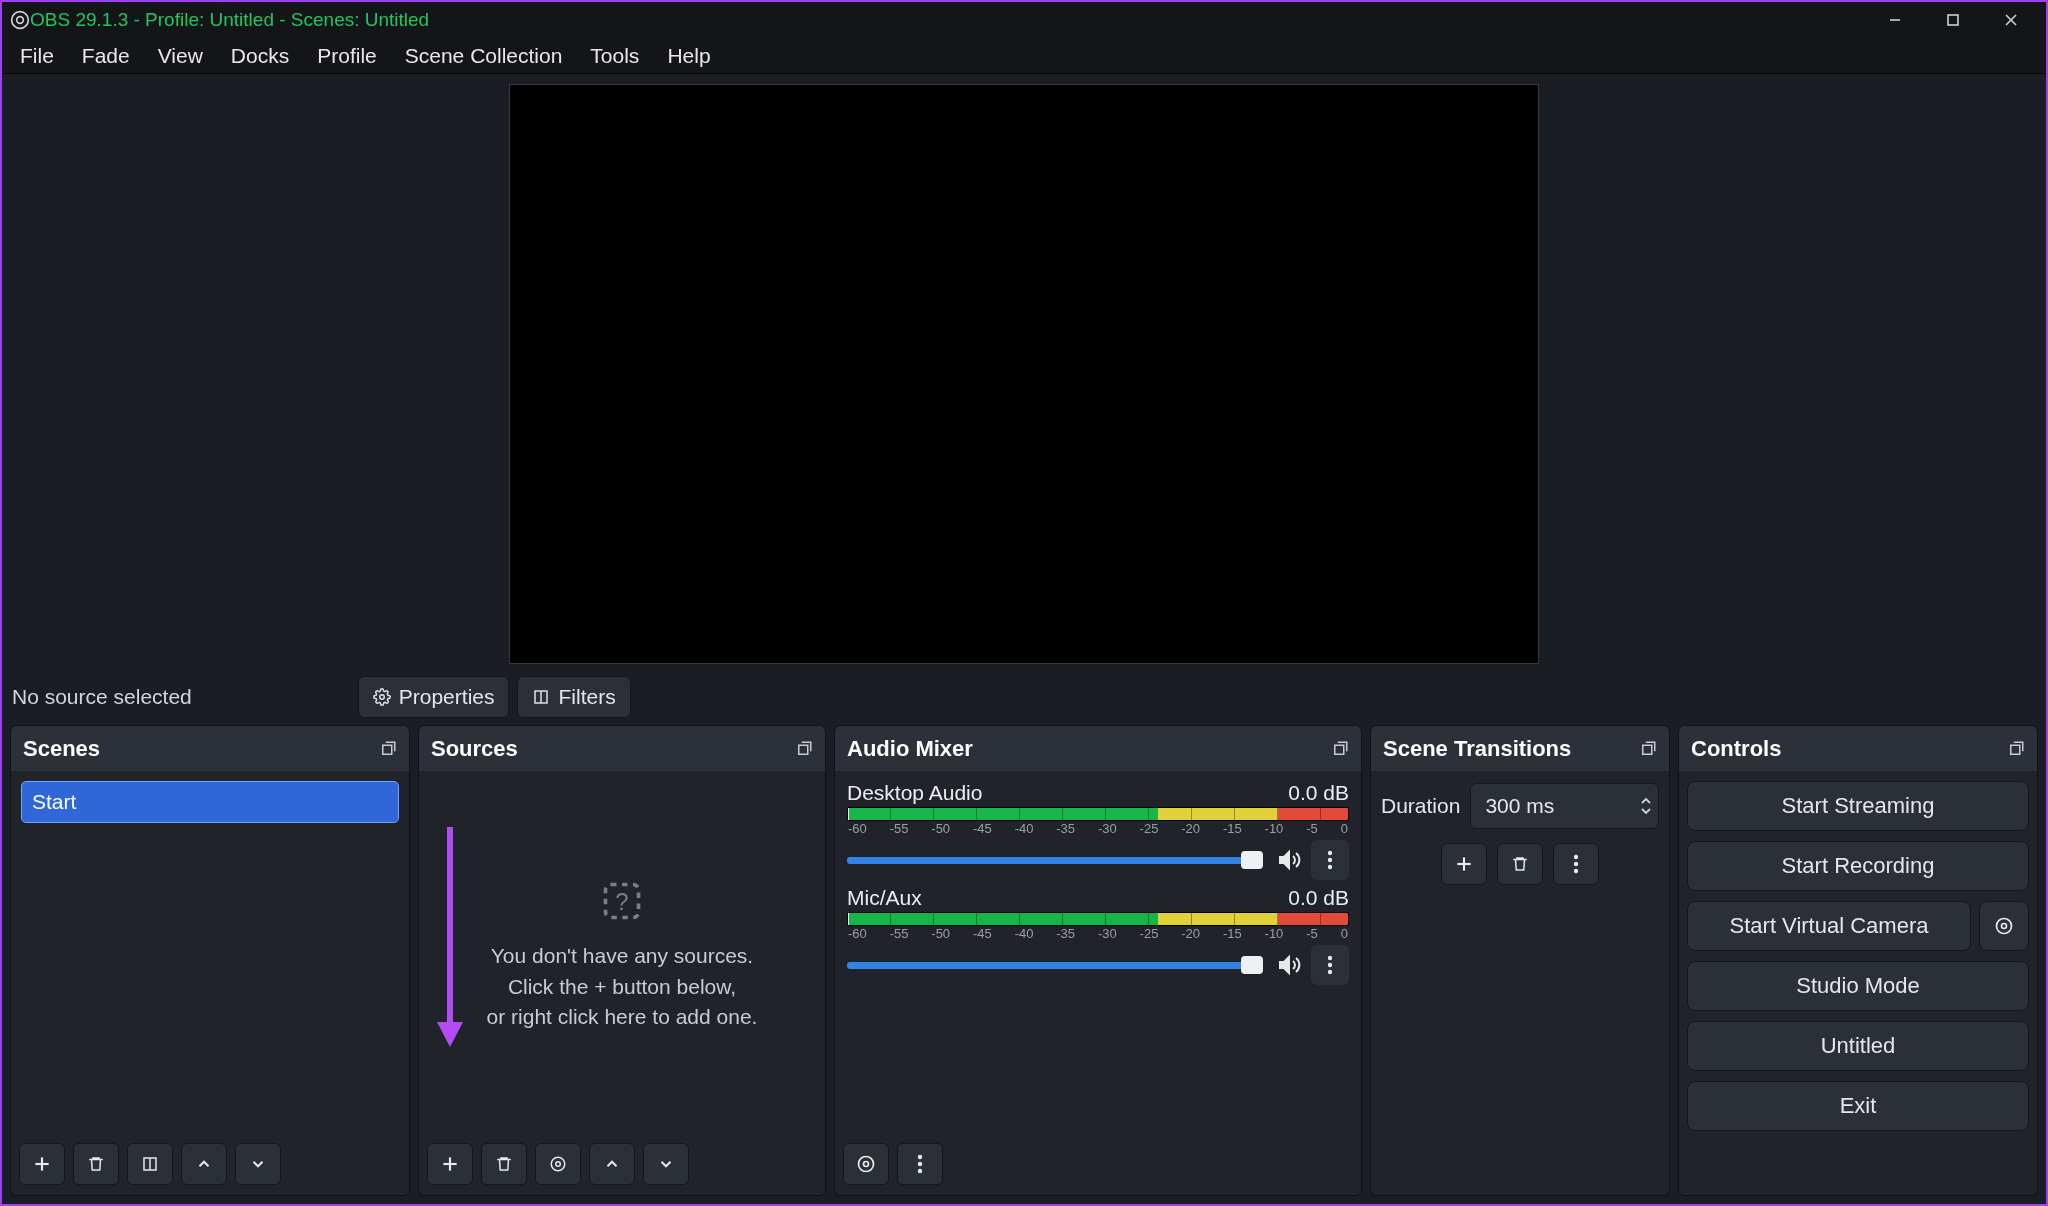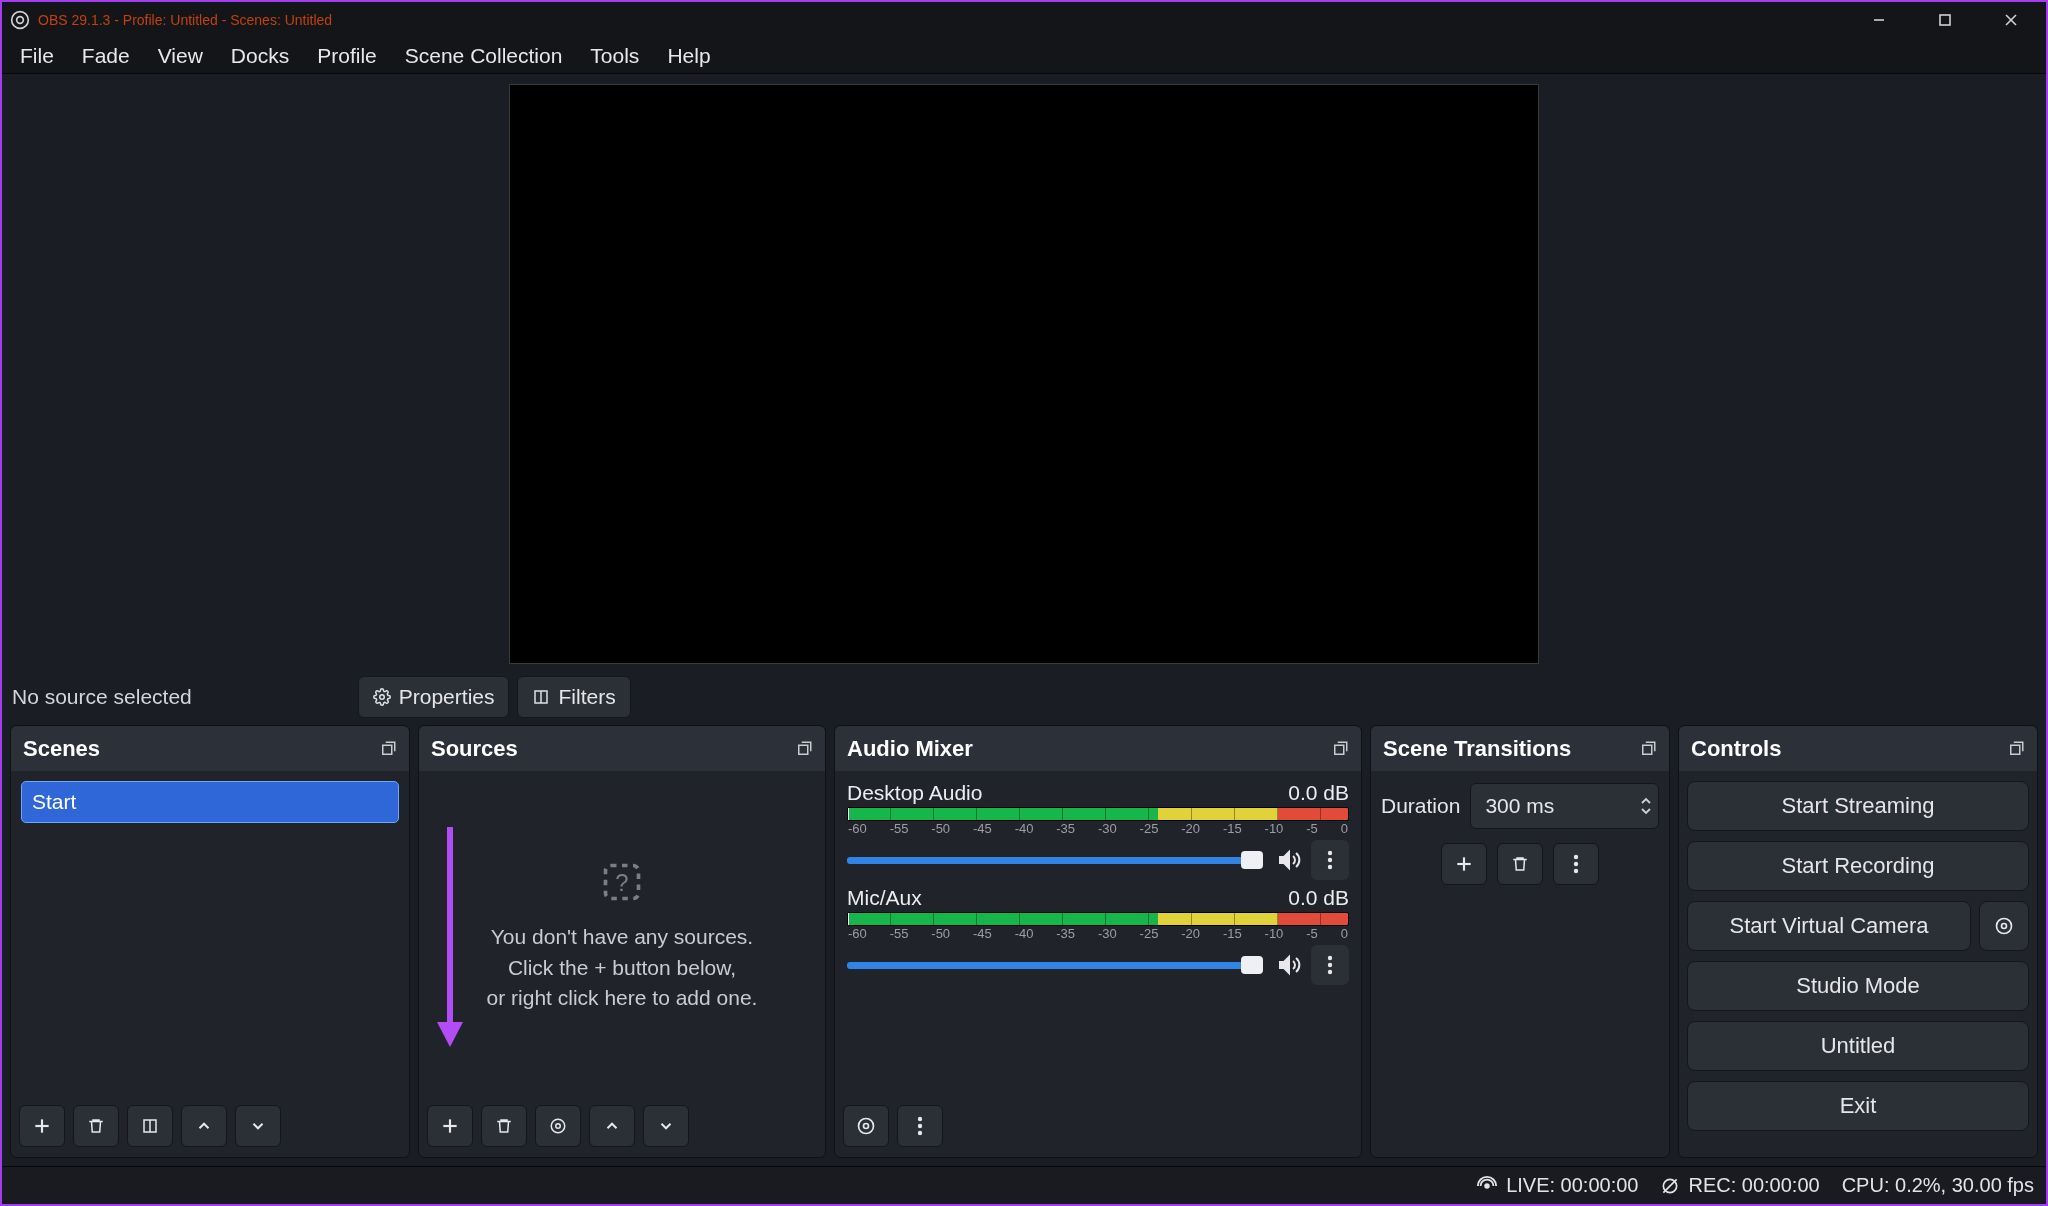--- a/index.html
+++ b/index.html
@@ -35,9 +35,8 @@
     background:var(--bg2);
     display:flex;align-items:center;
     padding:0 6px 0 8px;
-    gap:8px;
-    font-size:14px;
-    color:#c2410c;
+    font-size:19px;
+    color:#22c55e;
   }
   .titlebar .spacer{flex:1;}
   .tb-btn{

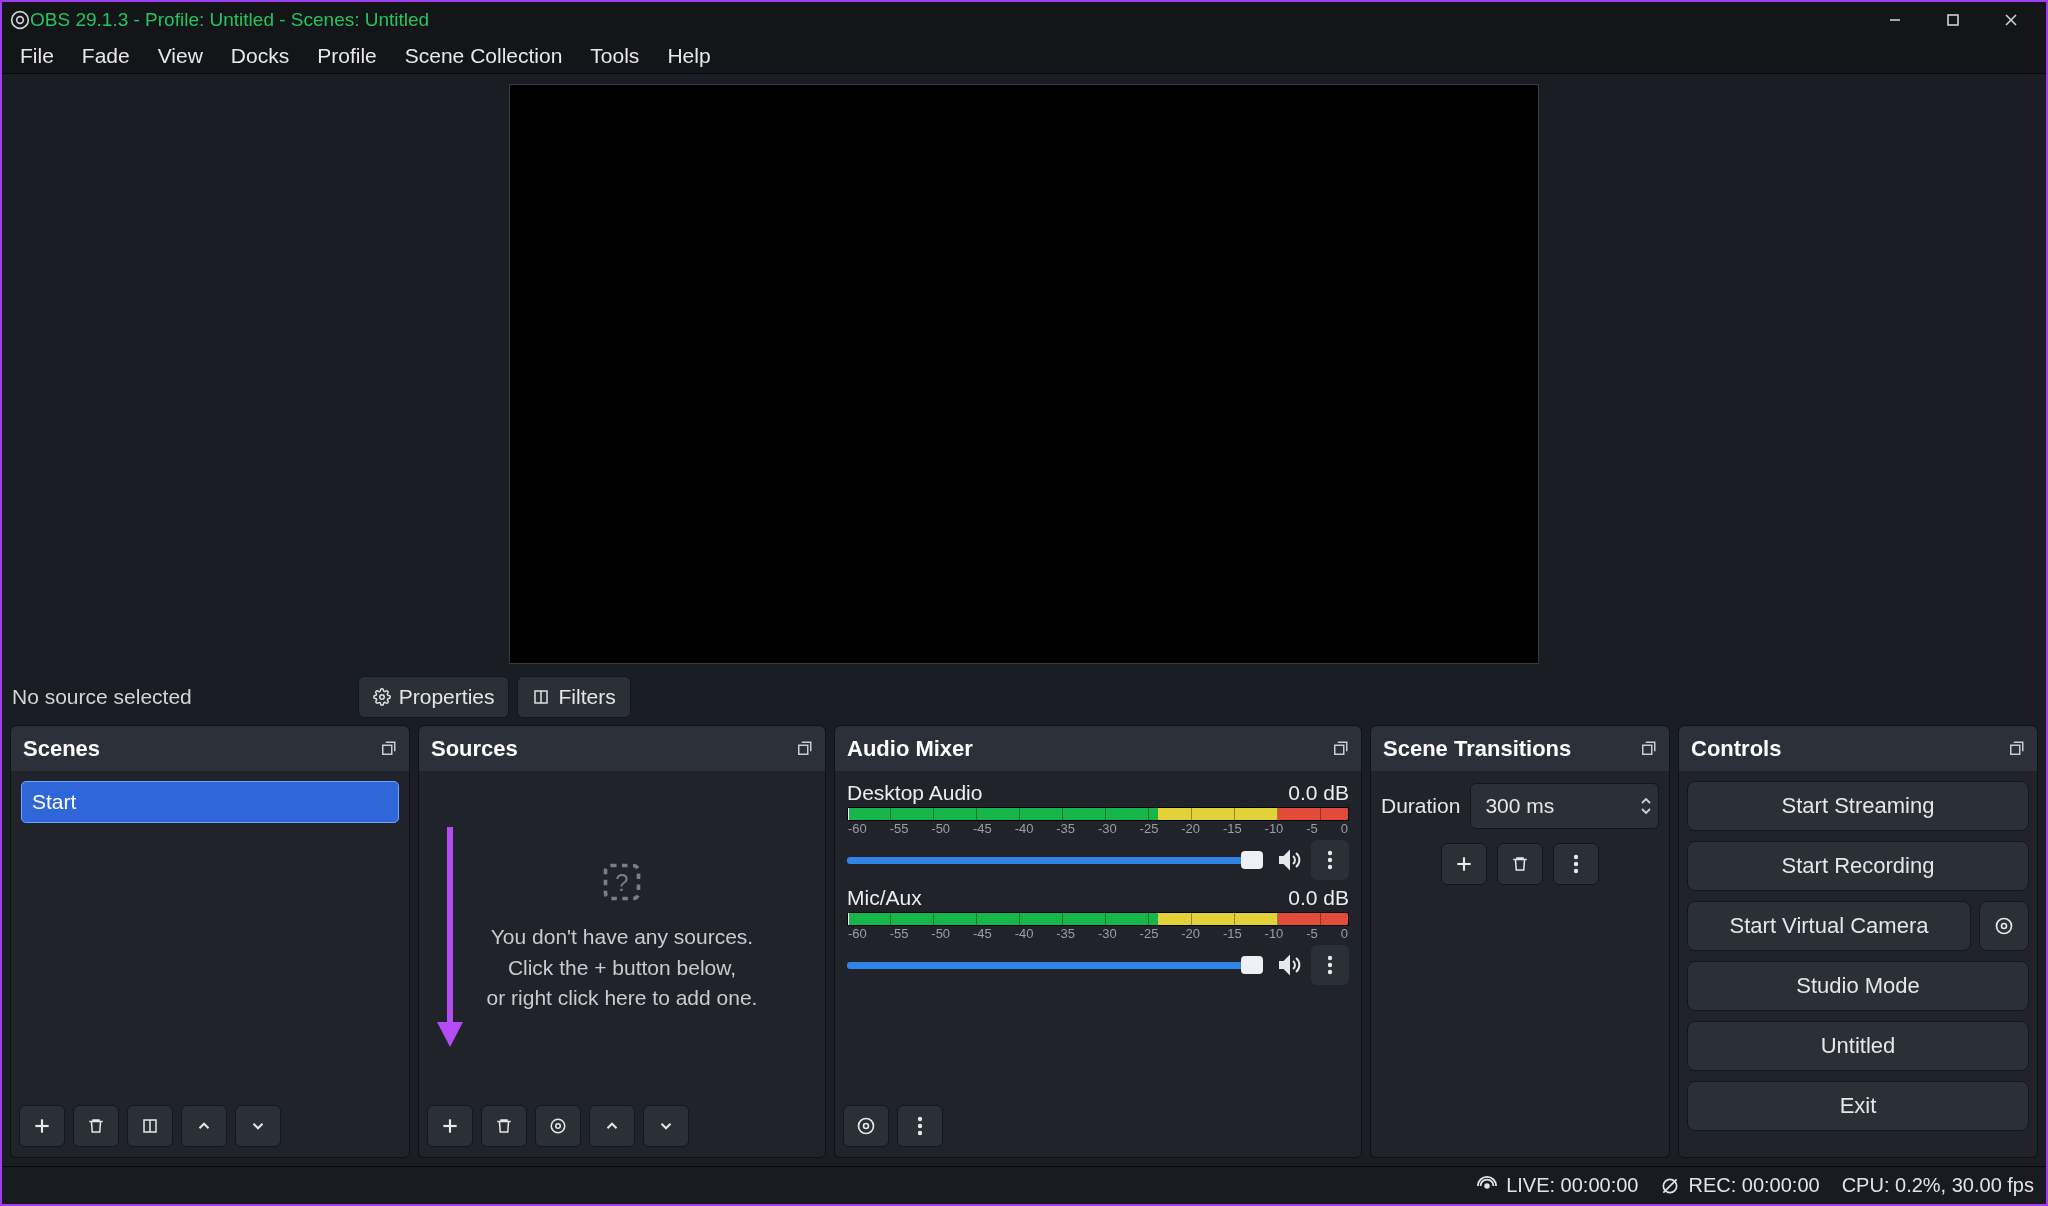--- a/index.html
+++ b/index.html
@@ -573,29 +573,6 @@
     </div>
   </div>
 
-  <div class="statusbar">
-    <div class="st-item">
-      <span>
-          <svg width="22" height="22" viewBox="0 0 24 24" fill="none" stroke="#e2e3e7" stroke-width="2">
-            <circle cx="12" cy="12" r="2" fill="#e2e3e7"></circle>
-            <path d="M5 12a7 7 0 0 1 14 0M2 12a10 10 0 0 1 20 0"></path>
-          </svg>
-        </span>
-      <span>LIVE: 00:00:00</span>
-    </div>
-    <div class="st-item">
-      <span>
-          <svg width="20" height="20" viewBox="0 0 24 24">
-            <circle cx="12" cy="12" r="8" fill="none" stroke="#e2e3e7" stroke-width="2"></circle>
-            <line x1="4" y1="20" x2="20" y2="4" stroke="#e2e3e7" stroke-width="2"></line>
-          </svg>
-        </span>
-      <span>REC: 00:00:00</span>
-    </div>
-    <div class="st-item">
-      <span>CPU: 0.2%, 30.00 fps</span>
-    </div>
-  </div>
 </div>
 
 </body></html>

